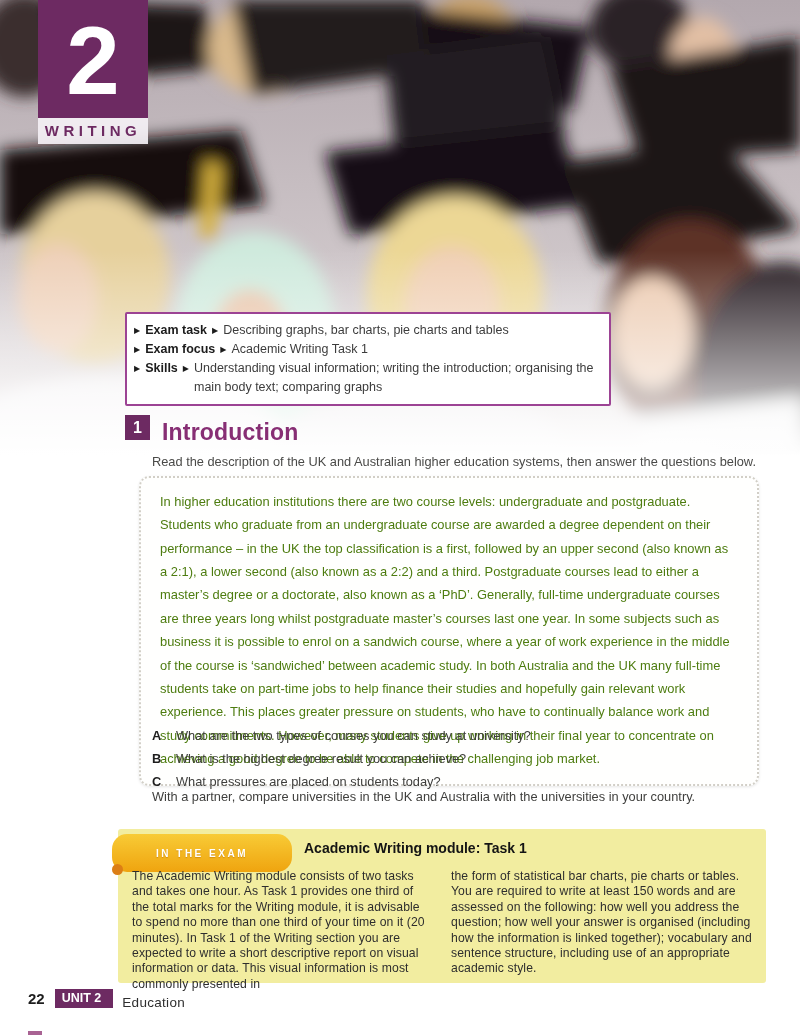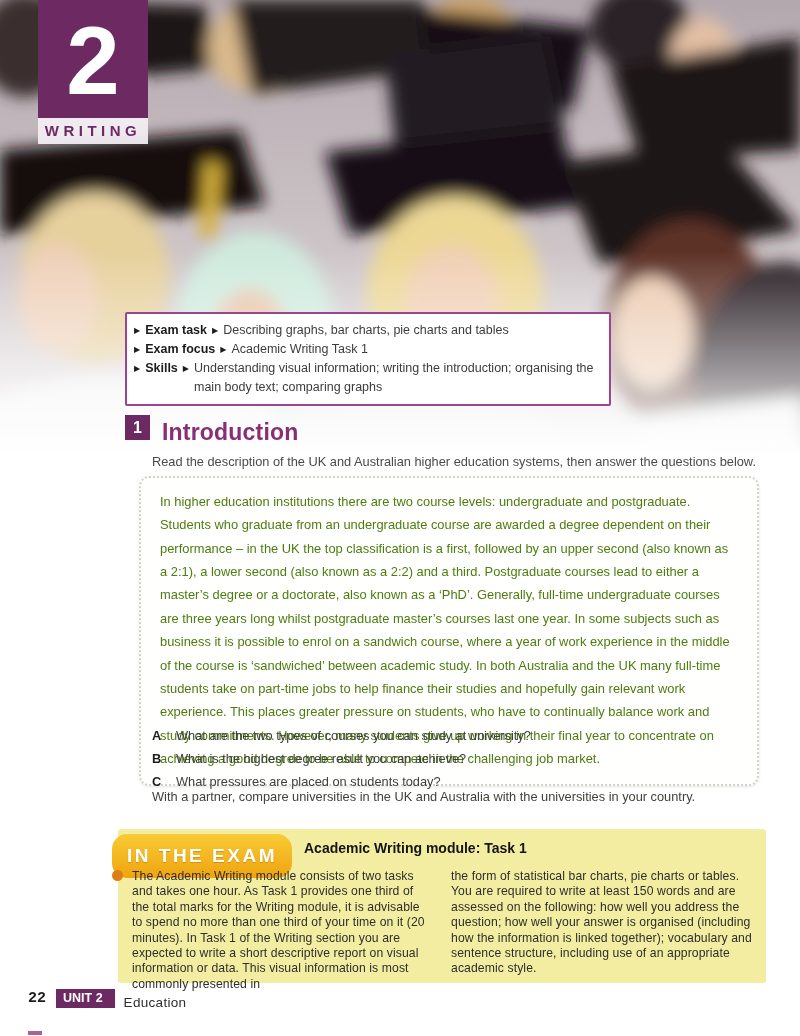--- a/index.html
+++ b/index.html
@@ -59,10 +59,10 @@
     background:#f2eda0;border-radius:3px;
   }
   .exam-tab{
-    position:absolute;left:-6px;top:5px;width:180px;height:44px;
+    position:absolute;left:-6px;top:5px;width:180px;height:38px;
     background:linear-gradient(#f8cb36,#efa40f);border-radius:15px;
     display:flex;align-items:center;justify-content:center;
-    color:#ffffff;font-weight:bold;font-size:19px;letter-spacing:2.5px;
+    color:#ffffff;font-weight:bold;font-size:10px;letter-spacing:2.5px;
     text-shadow:0 1px 1px rgba(180,110,0,0.5);
   }
   .tab-dot{position:absolute;left:0px;bottom:-3px;width:11px;height:11px;border-radius:50%;background:#dc7e15;}

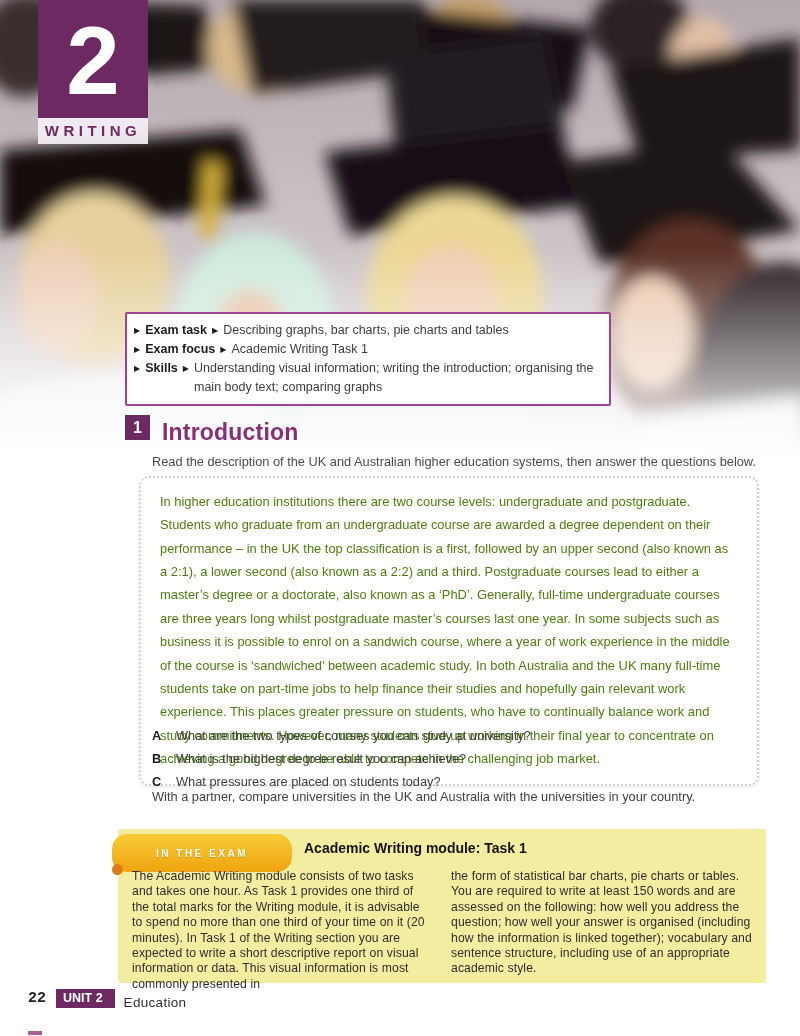--- a/index.html
+++ b/index.html
@@ -71,7 +71,7 @@
   .exam-col{flex:1;font-size:12.2px;line-height:1.26;color:#2e2e2e;letter-spacing:0.1px;}
   
   .footer{position:absolute;left:28px;top:987px;display:flex;align-items:center;z-index:4;}
-  .page-num{font-weight:bold;font-size:15px;color:#1d1d1d;margin-right:10px;font-family:Liberation Mono, monospace;}
+  .page-num{font-weight:bold;font-size:15px;color:#1d1d1d;margin-right:10px;}
   .unit-chip{background:#6d2a62;color:#ffffff;font-weight:bold;font-size:12.5px;padding:2px 12px 3px 7px;margin-right:9px;}
   .subject{font-size:13.5px;color:#2e2e2e;letter-spacing:0.3px;margin-top:8px;}
   .crop-mark{position:absolute;left:28px;top:1031px;width:14px;height:4px;background:#8c2f6f;opacity:0.75;z-index:4;}

